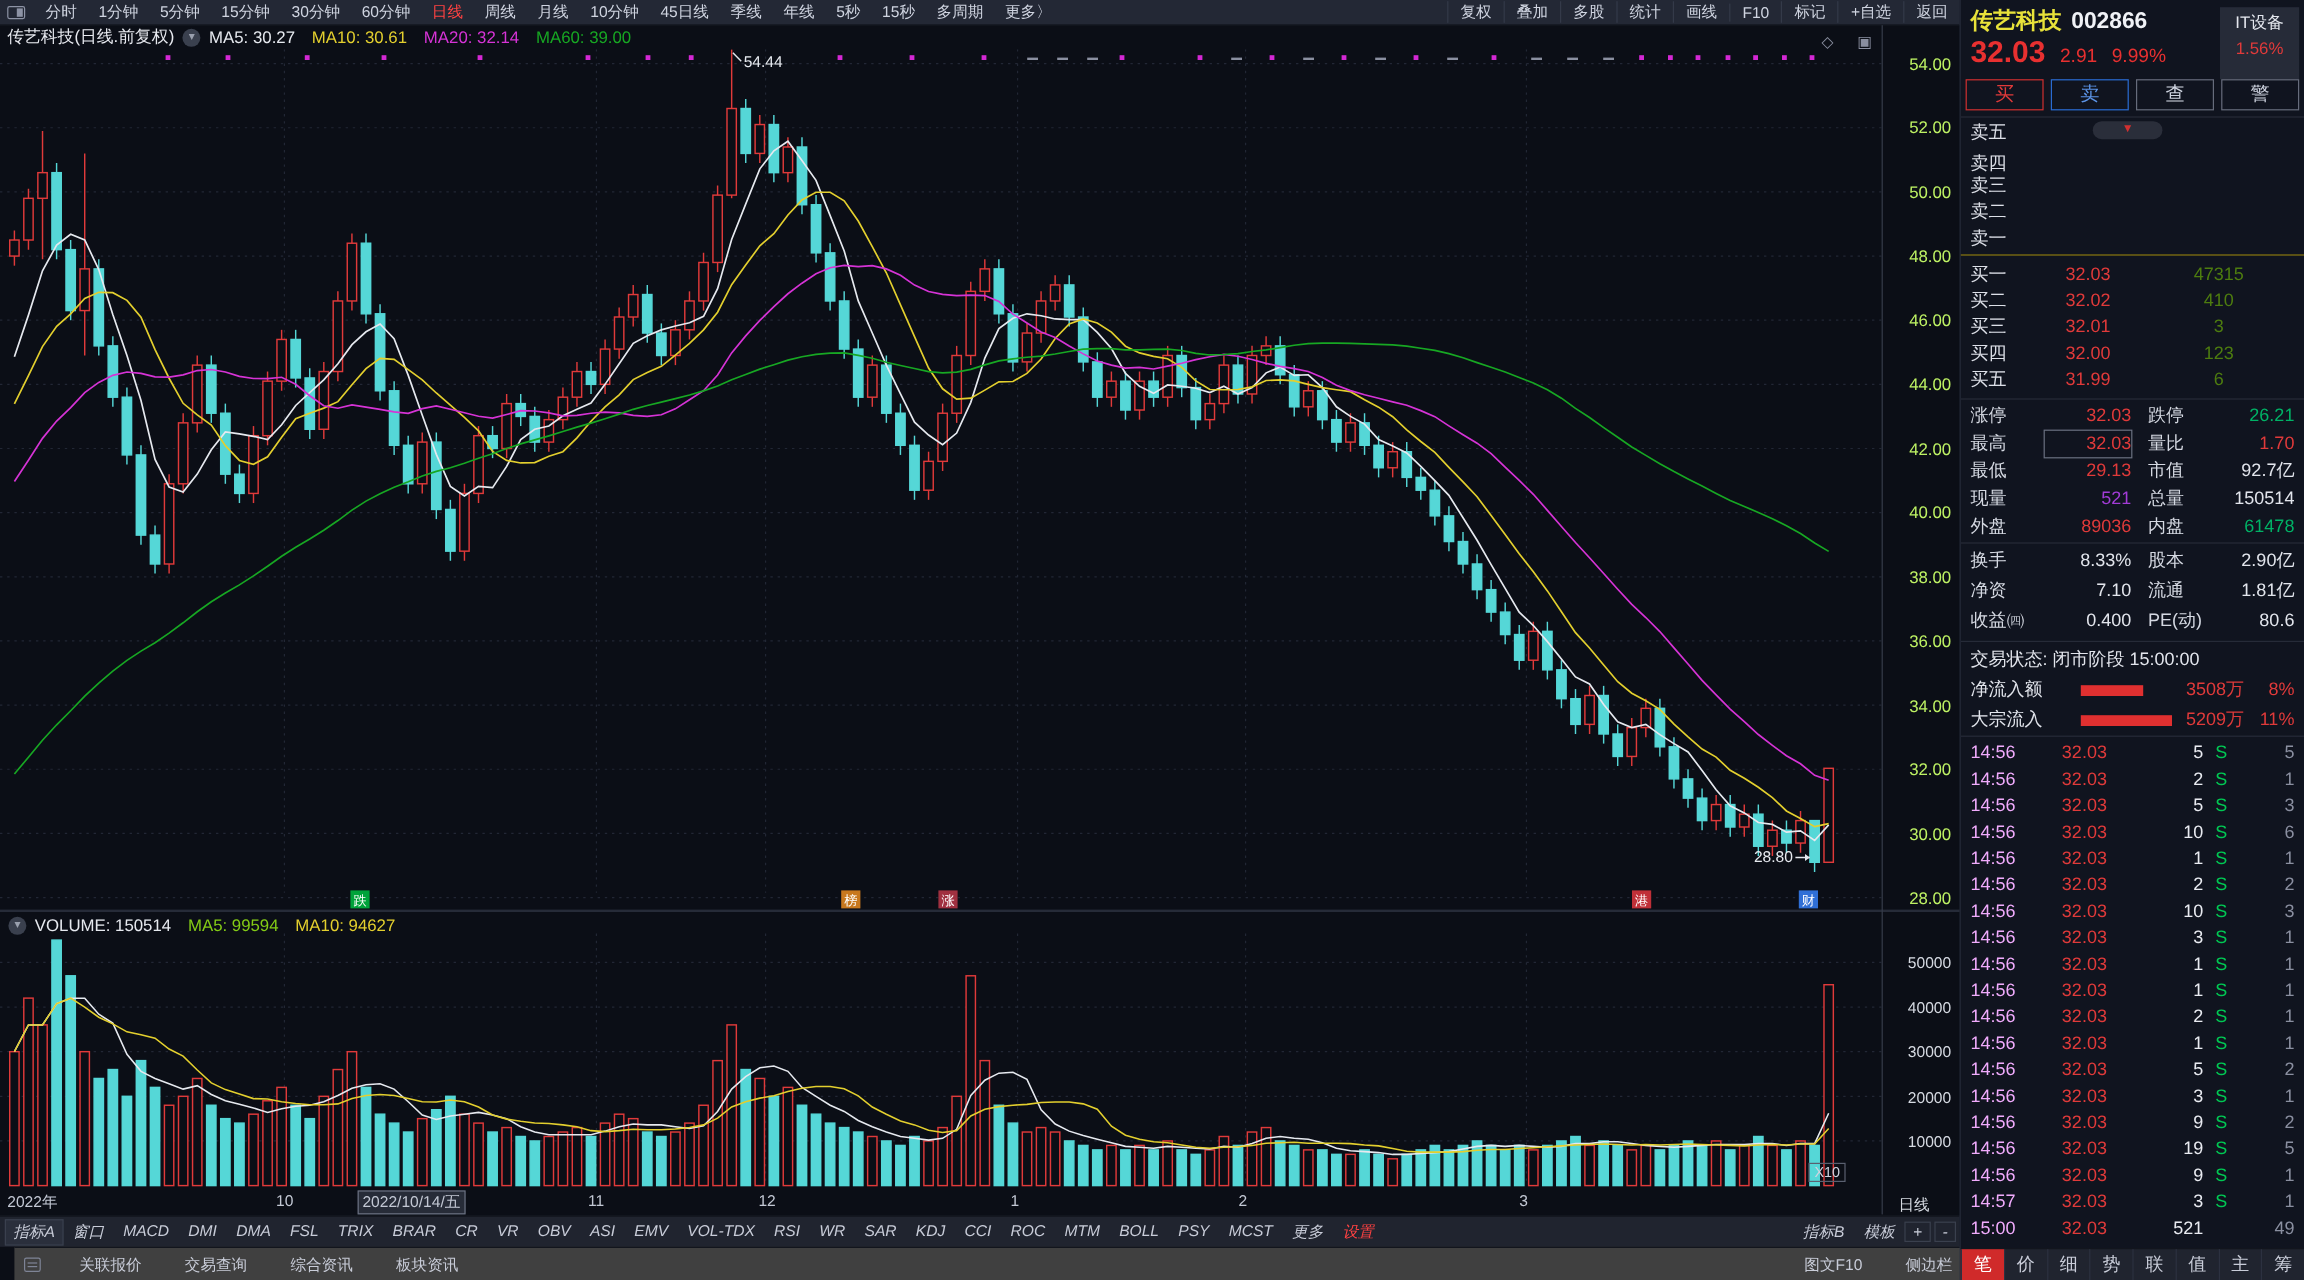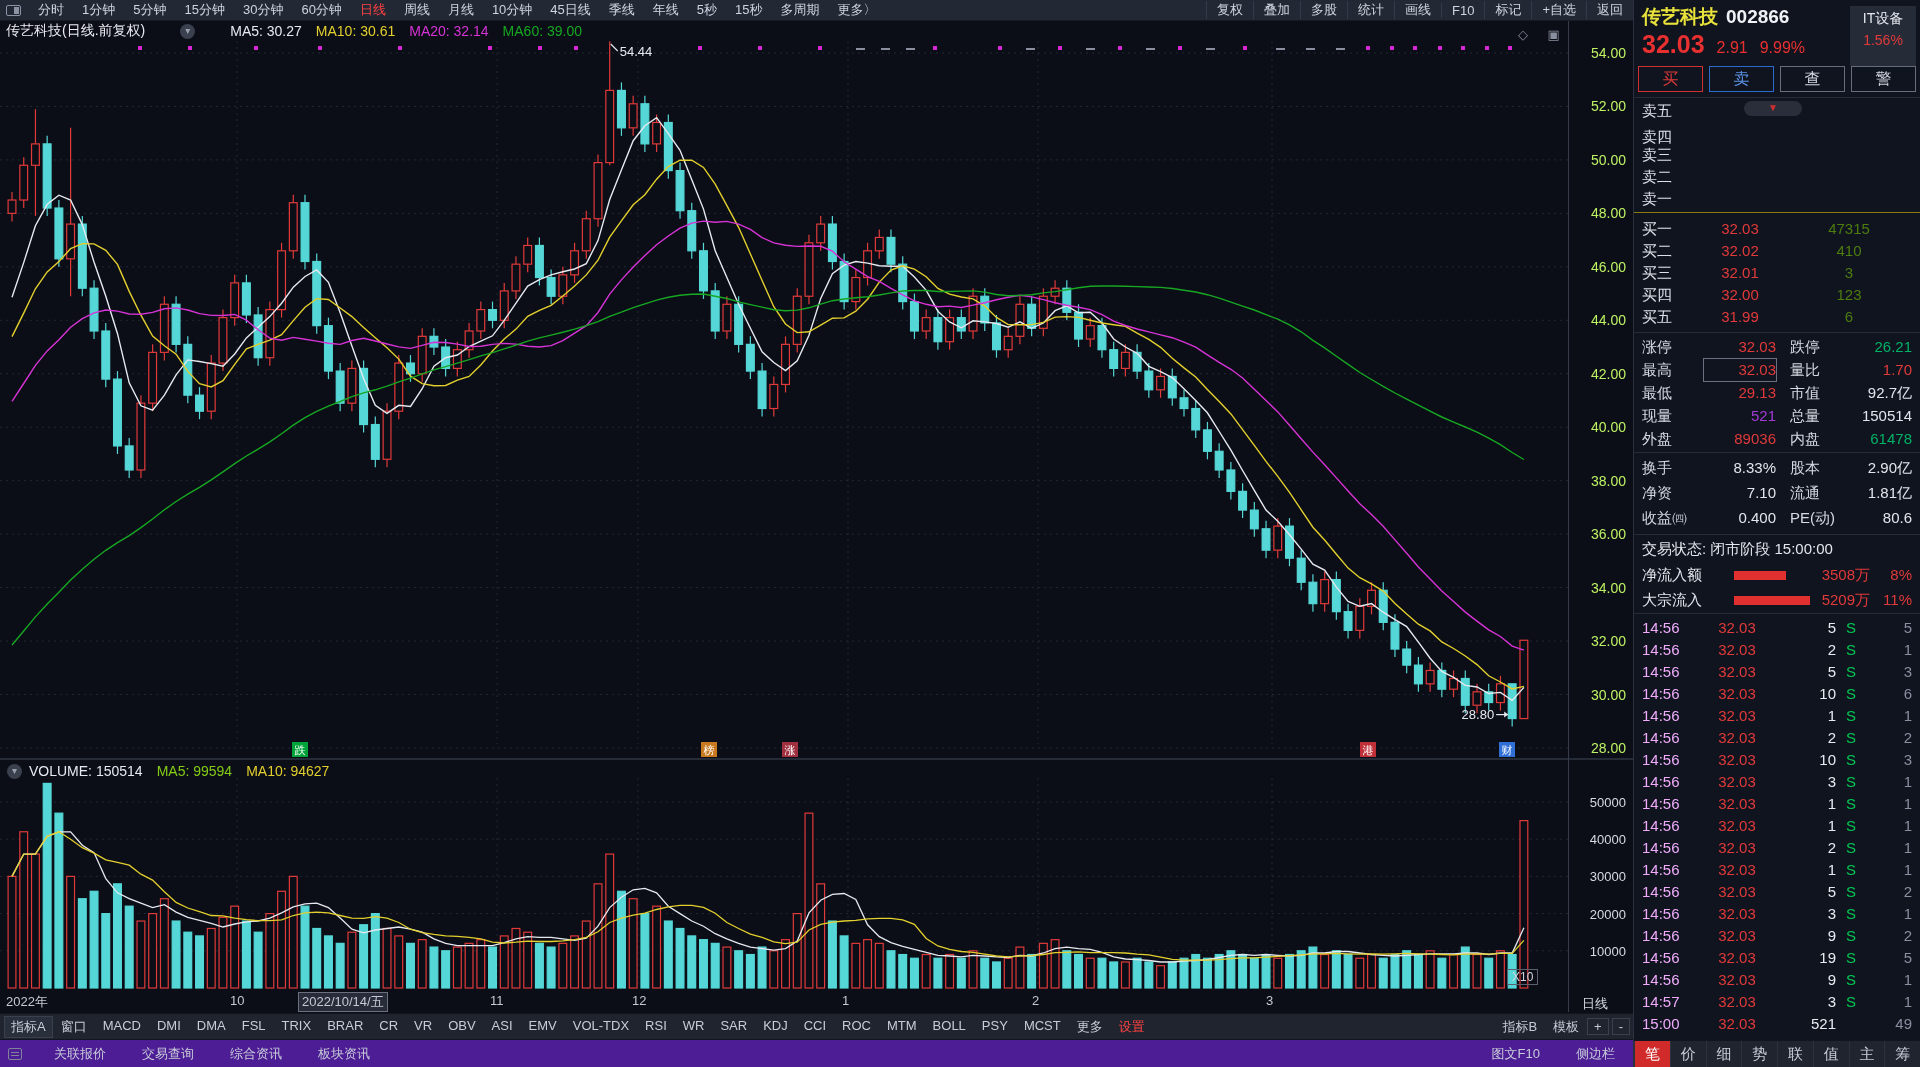--- a/index.html
+++ b/index.html
@@ -17,7 +17,7 @@
   .tb-right{display:flex;align-items:center;}
   .tb-right .tbr{padding:0 10px;border-left:1px solid #343a49;white-space:nowrap;cursor:pointer;}
   
-  .chart-title-row{position:absolute;left:0;top:21px;width:1568px;height:20px;display:flex;align-items:center;font-size:14px;gap:28px;}
+  .chart-title-row{position:absolute;left:0;top:21px;width:1568px;height:20px;display:flex;align-items:center;font-size:14px;}
   .ct-title{color:#e8eaf0;margin-left:6px;}
   .circle-icon{width:15px;height:15px;border-radius:50%;background:#3a404e;color:#9aa0ae;font-size:10px;line-height:14px;
     text-align:center;margin:0 7px;}

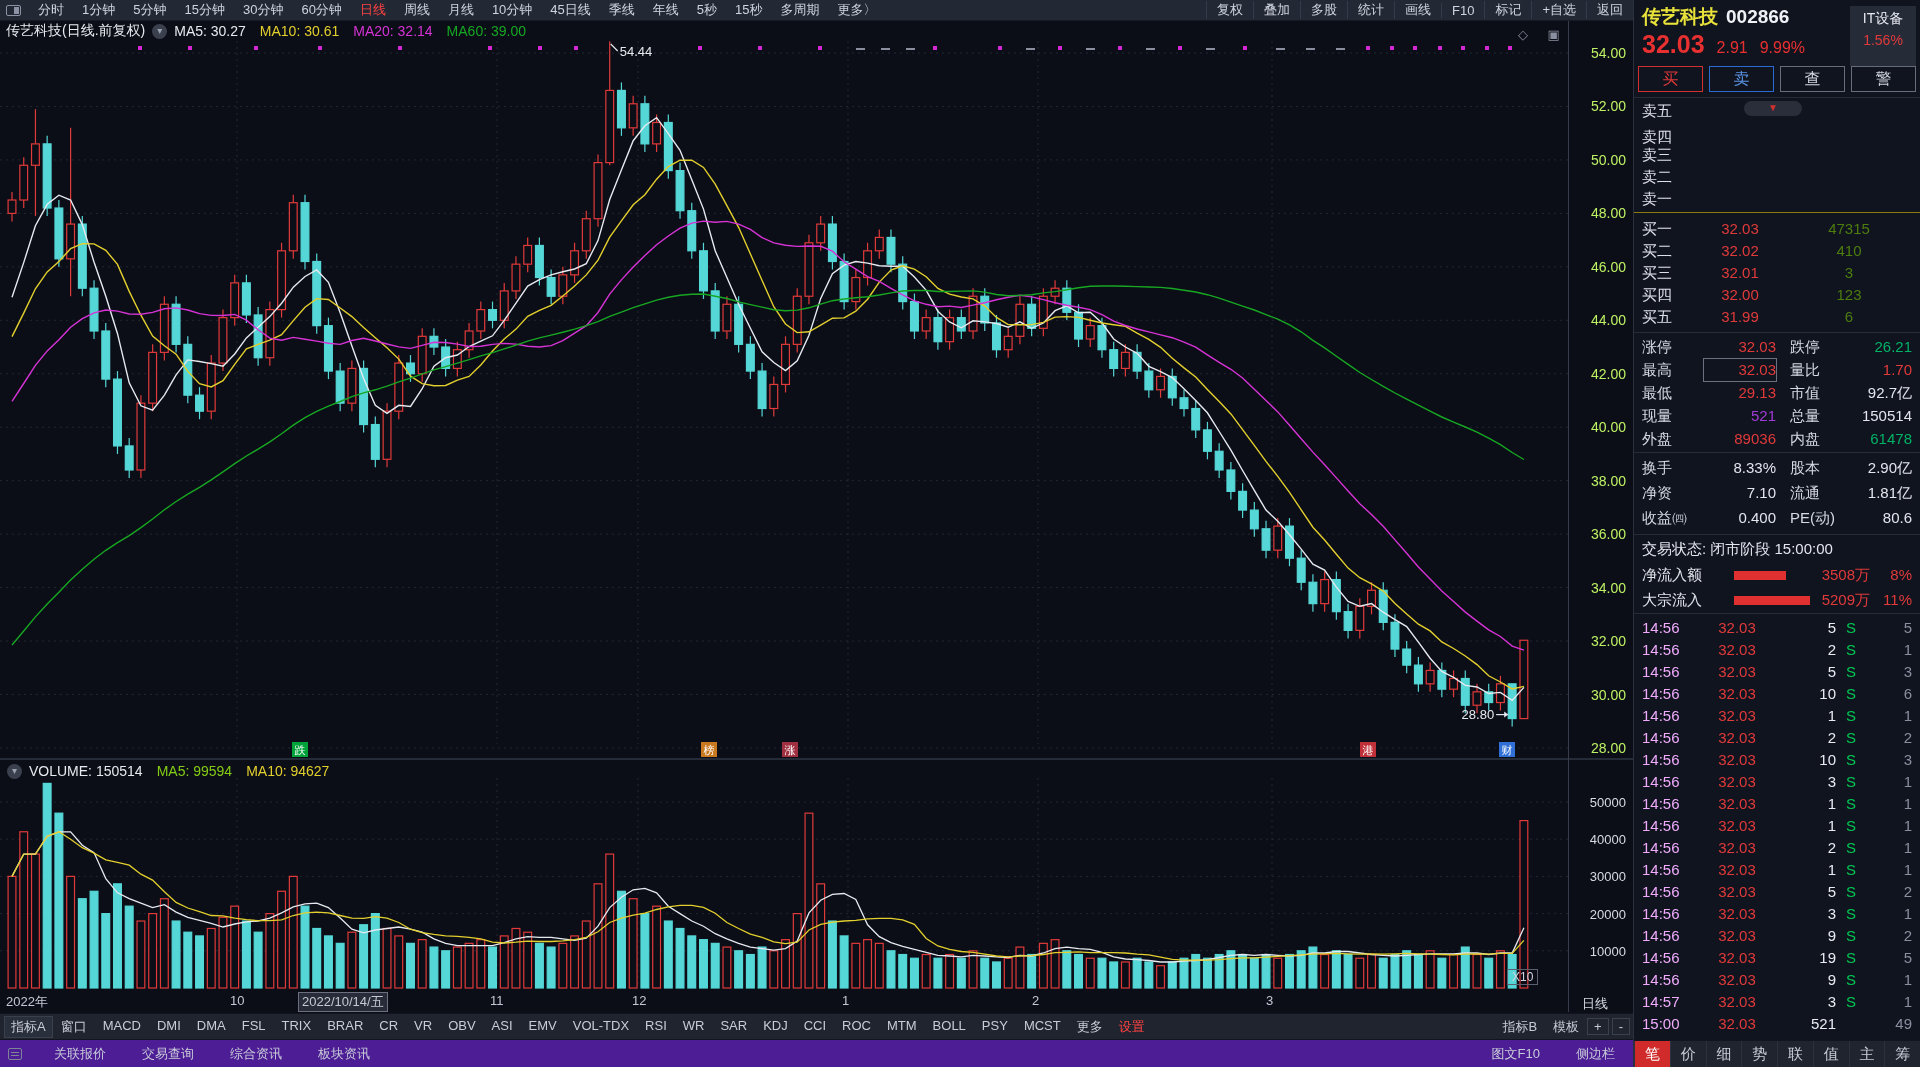--- a/index.html
+++ b/index.html
@@ -39,7 +39,7 @@
   .xlab.box{border:1px solid #6a7080;background:#272c38;padding:0 3px;top:0;}
   
   .indicator-bar{position:absolute;left:0;top:1013px;width:1633px;height:26px;background:#20242f;border-top:1px solid #12151d;
-    display:flex;align-items:center;font-size:13px;color:#c8ccd8;}
+    display:flex;align-items:center;font-size:13px;color:#c8ccd8;font-style:italic;}
   .ind-item{padding:0 8px;white-space:nowrap;cursor:pointer;}
   .ind-item.seg{background:#2a2f3c;border:1px solid #3a404e;margin-left:4px;padding:1px 6px;}
   .ind-item.red{color:#ff4242;}

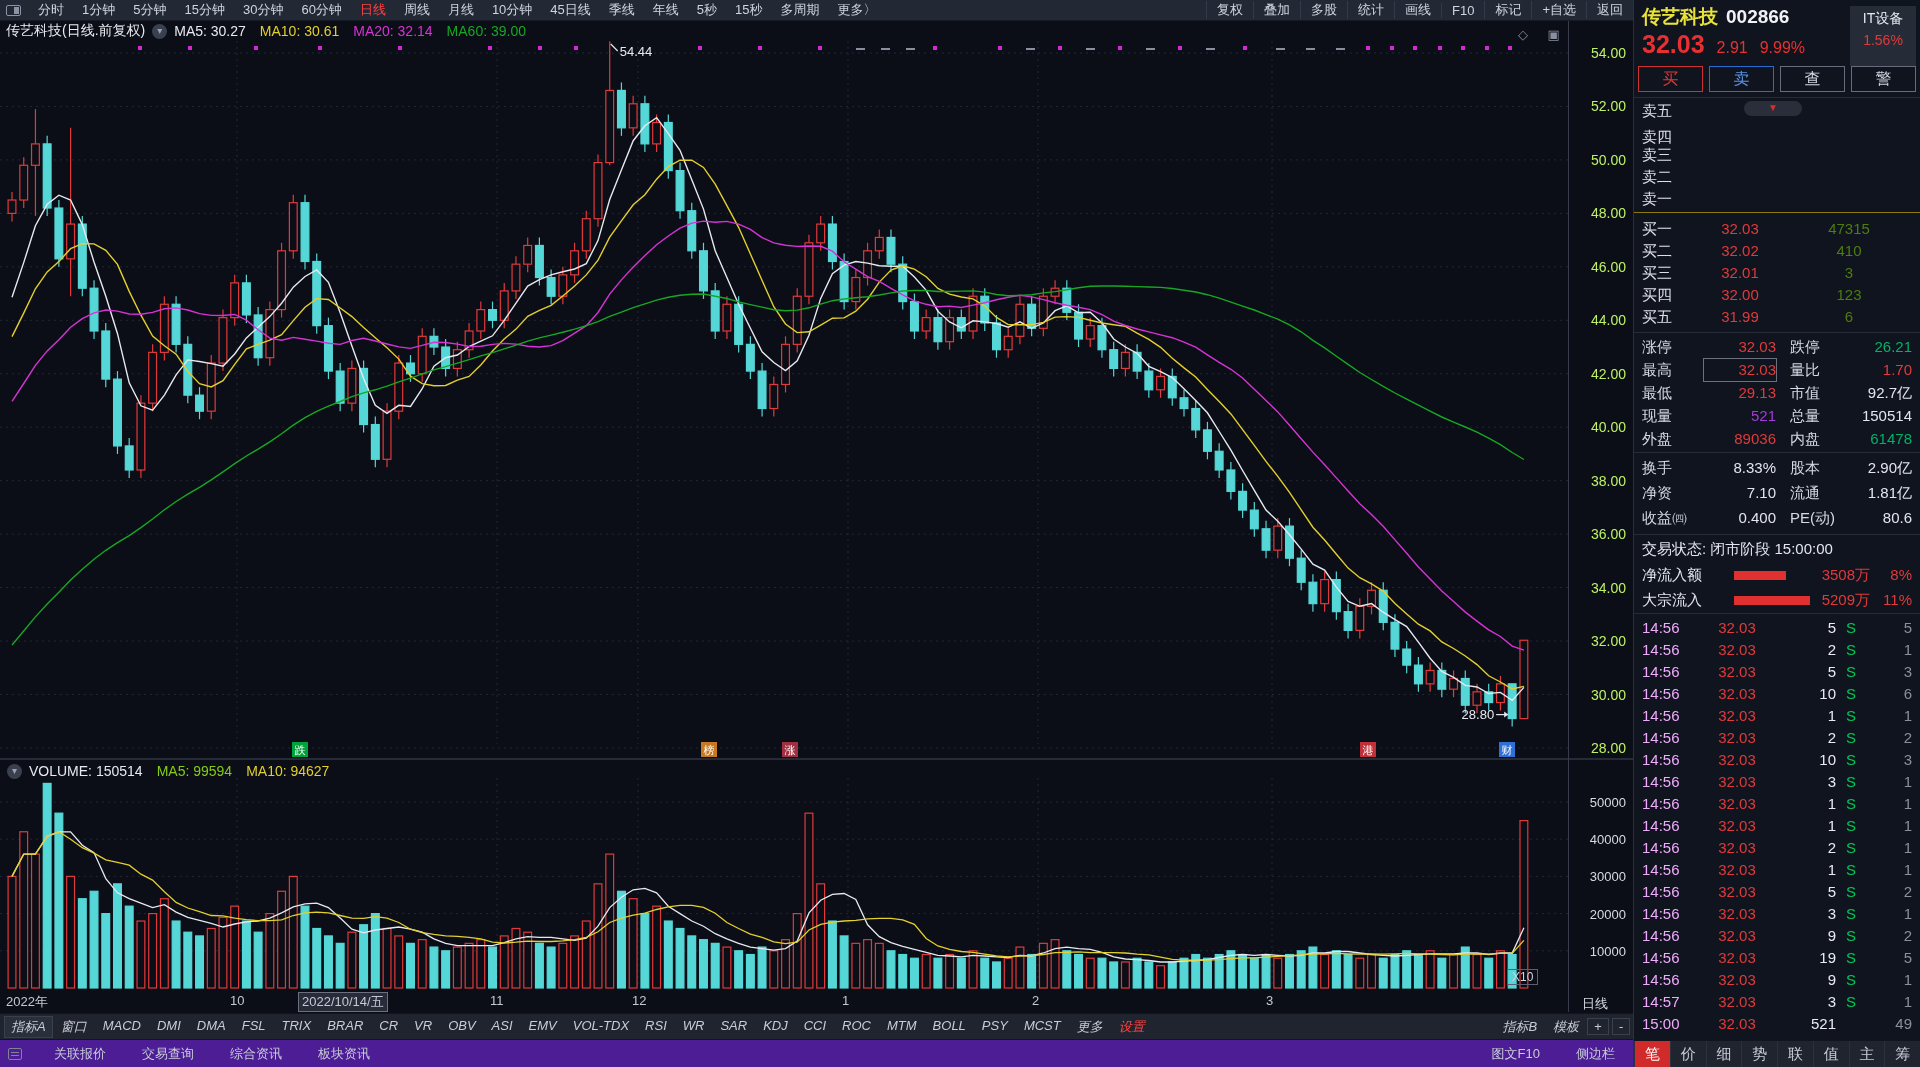--- a/index.html
+++ b/index.html
@@ -45,7 +45,7 @@
   .ind-item.red{color:#ff4242;}
   .ind-sp{flex:1;}
   .ind-item.sm{border:1px solid #3a404e;padding:0 6px;margin-right:3px;}
-  .status-bar{position:absolute;left:0;top:1039px;width:1633px;height:28px;background:#4c1d95;border-top:1px solid #12151d;
+  .status-bar{position:absolute;left:12px;top:1039px;width:1633px;height:28px;background:#404040;border-top:1px solid #12151d;
     display:flex;align-items:center;font-size:13px;color:#c8ccd8;}
   .sb-icon{width:14px;height:12px;border:1px solid #7e8496;border-radius:2px;margin:0 14px 0 8px;position:relative;}
   .sb-icon::after{content:"";position:absolute;left:2px;right:2px;top:3px;height:1px;background:#7e8496;box-shadow:0 3px 0 #7e8496;}

